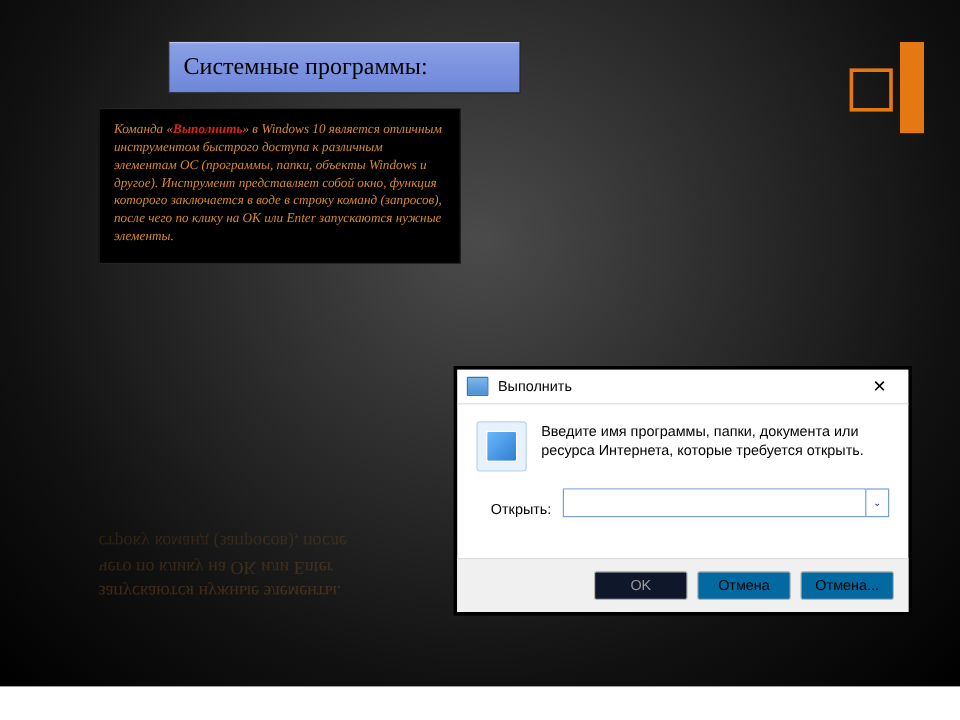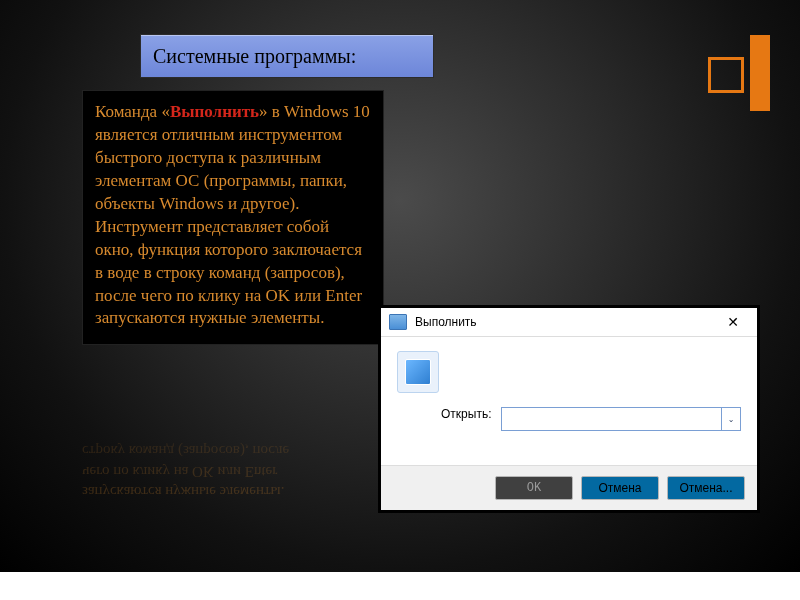--- a/index.html
+++ b/index.html
@@ -61,9 +61,10 @@
     padding: 10px 12px 14px 12px;
     background: #000;
     border: 1px solid #222;
-    font-size: 17px;
+    font-size: 11px;
     line-height: 1.35;
     color: #d88a2e;
+    font-style: italic;
   }
   .info-box .hlred {
     color: #d4261b;

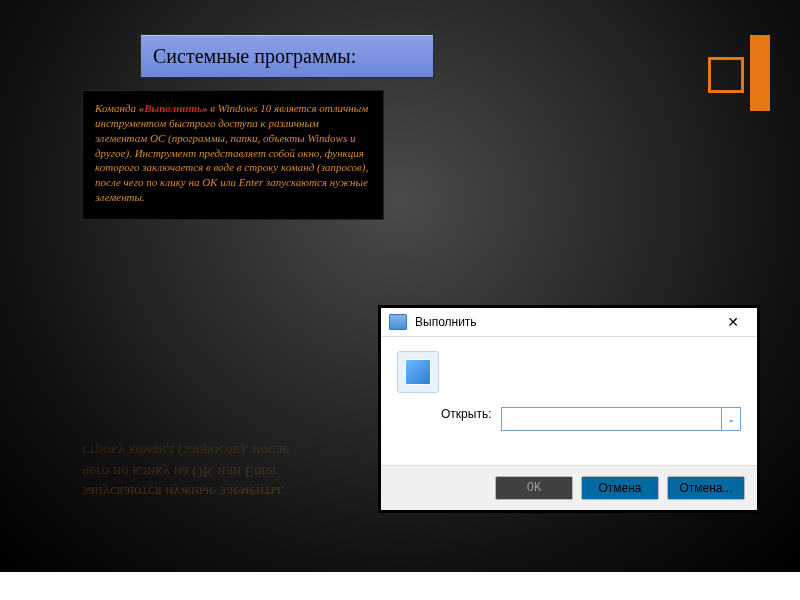--- a/index.html
+++ b/index.html
@@ -262,6 +262,7 @@
 
       <div class="run-body">
         <div class="rb-icon"></div>
+        <div class="rb-text">Введите имя программы, папки, документа или ресурса Интернета, которые требуется открыть.</div>
       </div>
 
       <div class="run-open-row">

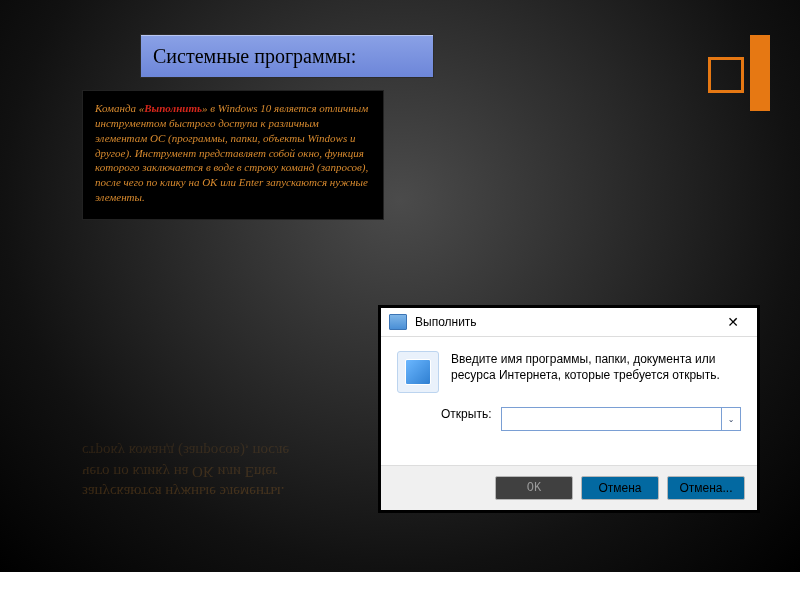--- a/index.html
+++ b/index.html
@@ -161,10 +161,9 @@
   }
   .run-open-row {
     display: flex;
-    align-items: flex-start;
-    padding: 6px 16px 0 16px;
-    font-size: 12px;
-    margin-left: 44px;
+    align-items: flex-end;
+    padding: 6px 16px 0 28px;
+    font-size: 12px;
   }
   .run-open-row .lbl {
     width: 60px;

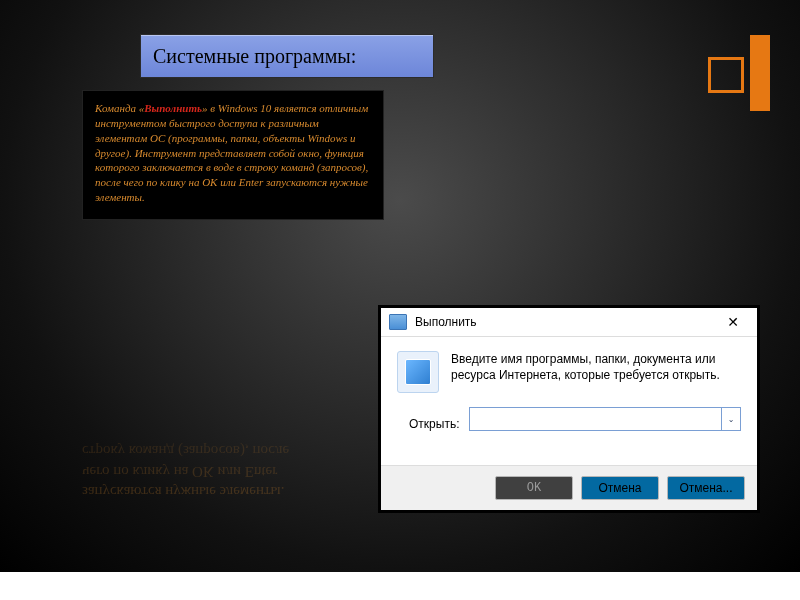--- a/index.html
+++ b/index.html
@@ -222,8 +222,7 @@
   }
   .run-buttons button[disabled] {
     color: #9a9a9a;
-    background: #404040;
-    font-family: Liberation Mono, monospace;
+    background: #0f172a;
   }
 </style>
 </head>

